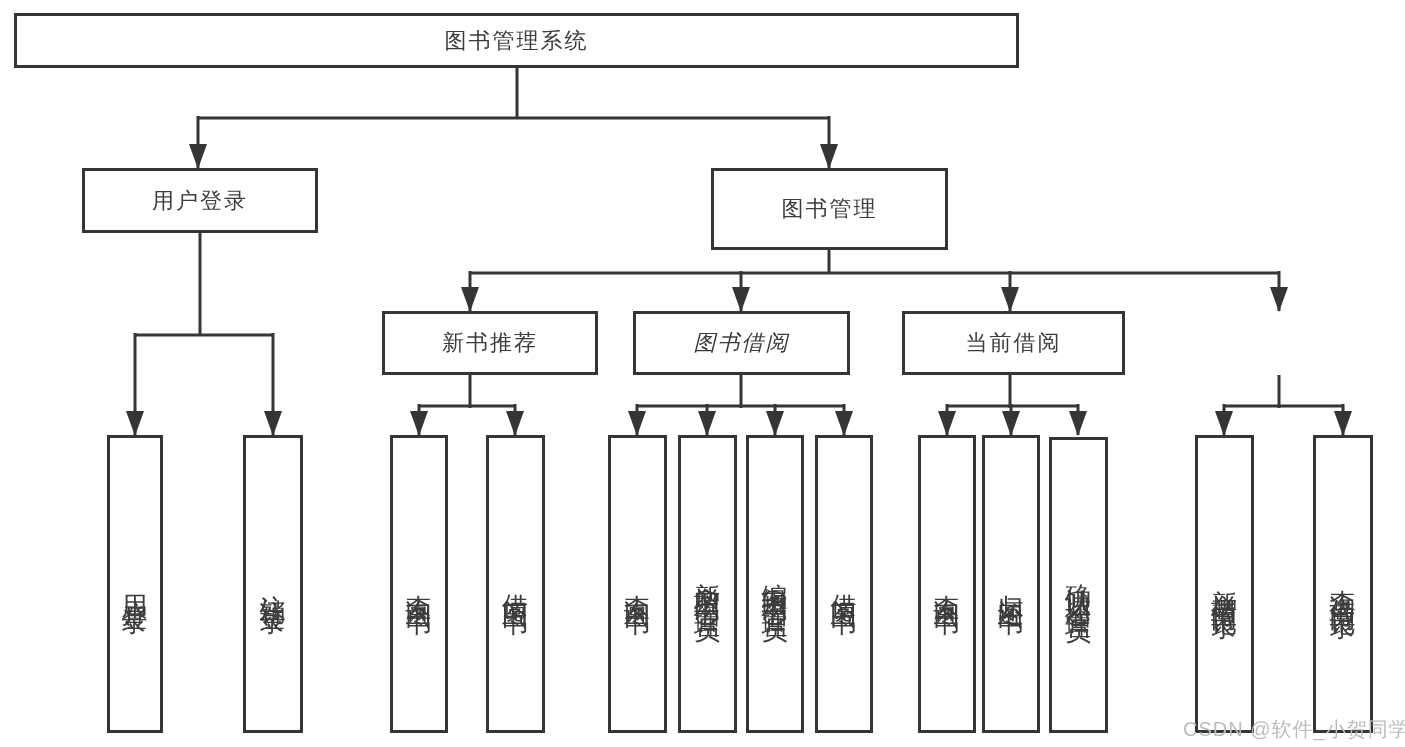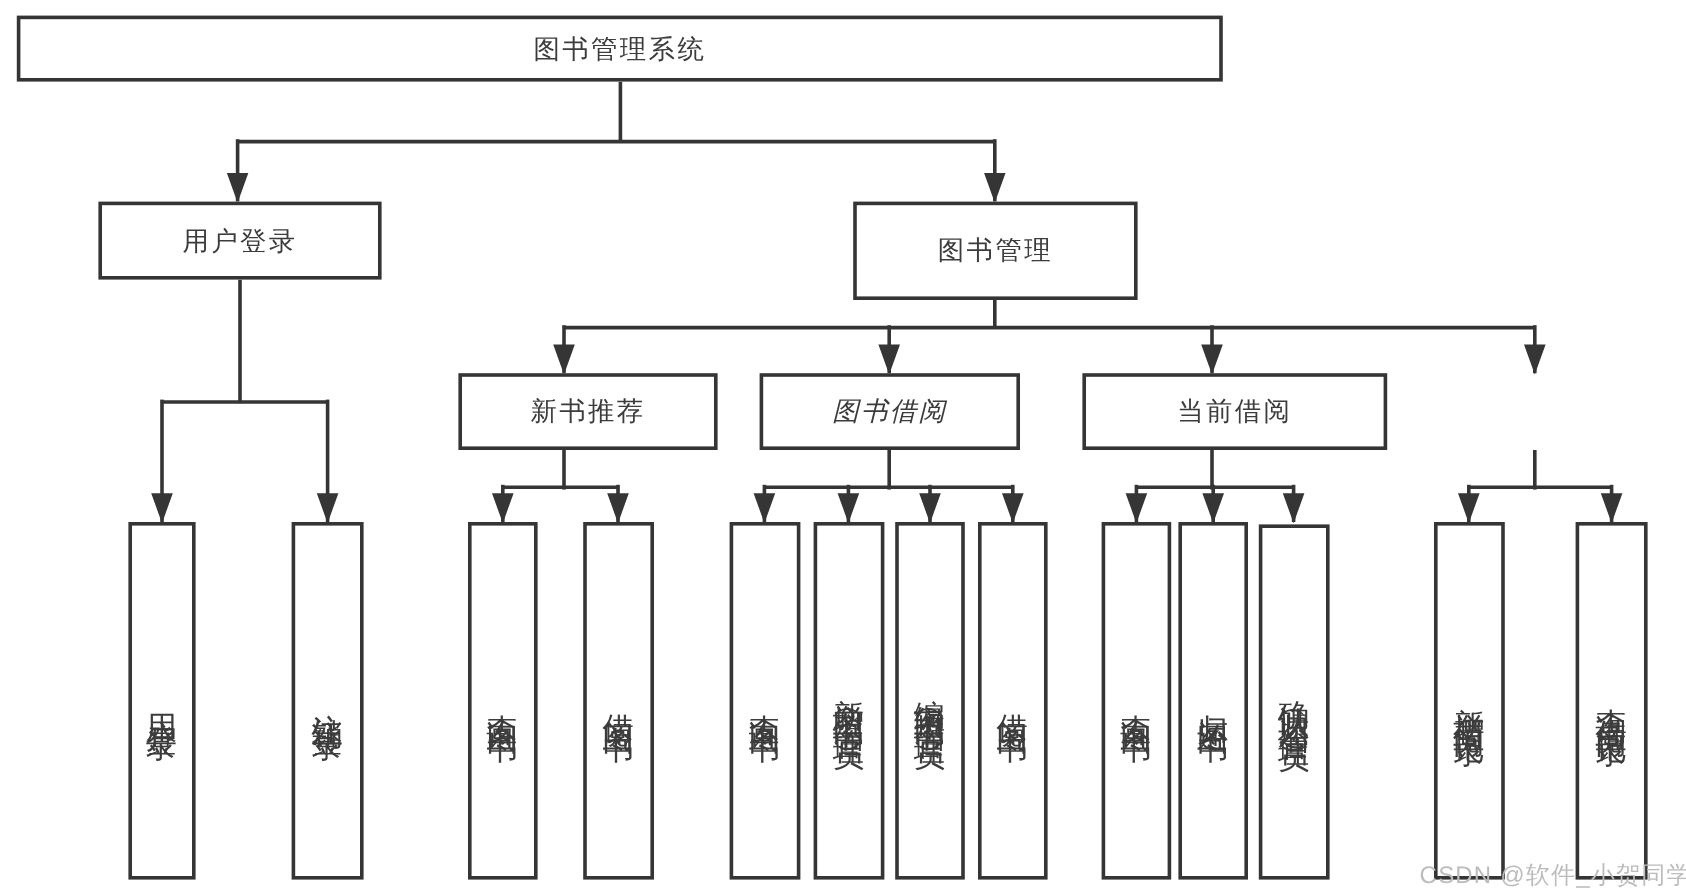--- a/index.html
+++ b/index.html
@@ -113,7 +113,7 @@
 
   <div class="node hbox" style="left:362px;top:311px;width:216px;height:64px;margin-left:20px;">新书推荐</div>
   <div class="node hbox" style="left:633px;top:311px;width:217px;height:64px;font-style:italic;">图书借阅</div>
-  <div class="node hbox" style="left:902px;top:311px;width:254px;height:64px;">当前借阅</div>
+  <div class="node hbox" style="left:902px;top:311px;width:223px;height:64px;">当前借阅</div>
 
   <div class="node vbox" style="left:107px;top:435px;width:56px;height:298px;">用户登录</div>
   <div class="node vbox" style="left:243px;top:435px;width:60px;height:298px;">注销登录</div>

